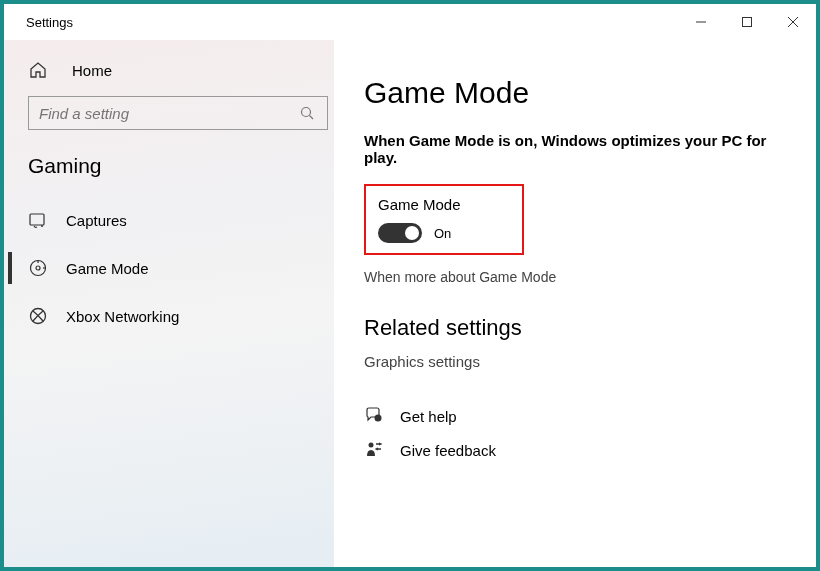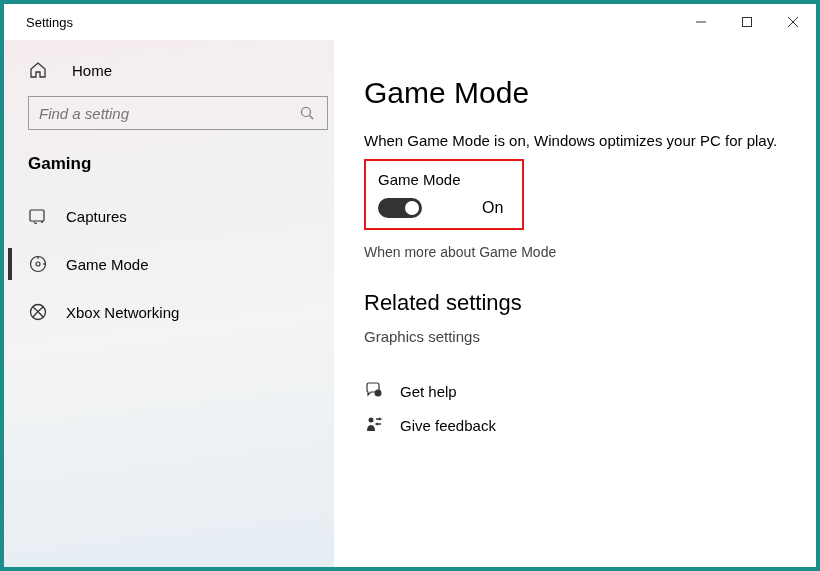--- a/index.html
+++ b/index.html
@@ -74,7 +74,7 @@
 .page-title {
   font-size: 30px; font-weight: 350; margin-bottom: 22px;
 }
-.desc { font-size: 15px; margin-bottom: 10px; }
+.desc { font-size: 15px; margin-bottom: 18px; font-weight: bold; }
 .highlight-box {
   border: 2px solid #e61717;
   width: 160px;

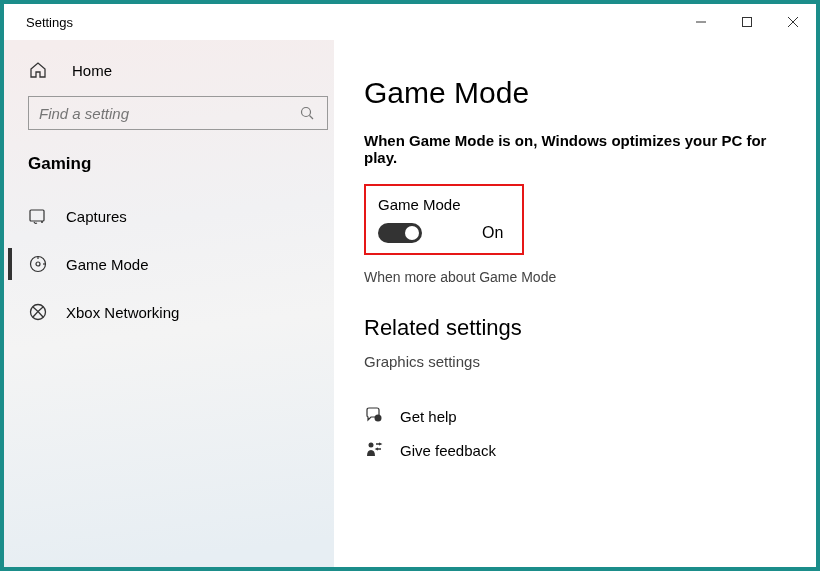--- a/index.html
+++ b/index.html
@@ -51,7 +51,7 @@
   width: 100%;
 }
 .section-label {
-  font-weight: 700; font-size: 17px;
+  font-weight: 400; font-size: 21px;
   padding: 24px 14px 18px 14px;
 }
 .nav-item {

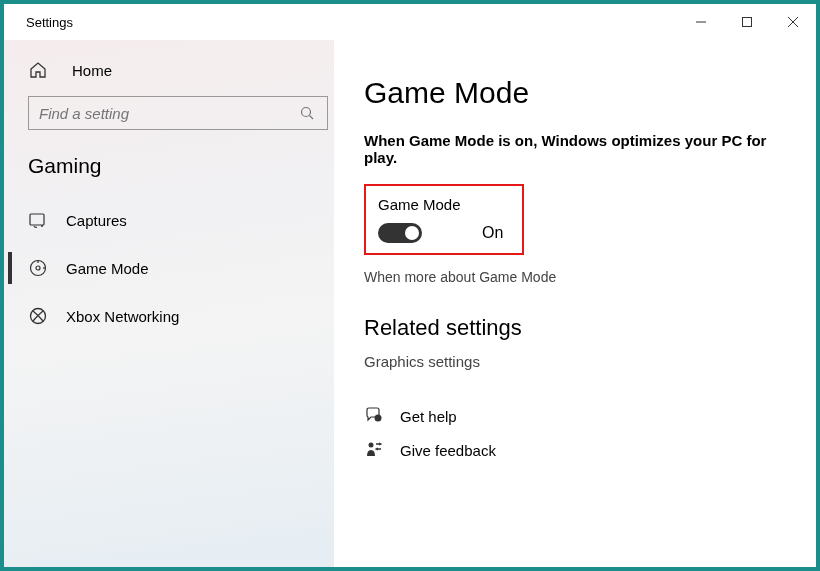--- a/index.html
+++ b/index.html
@@ -91,7 +91,7 @@
   content: ""; position: absolute; right: 3px; top: 3px;
   width: 14px; height: 14px; border-radius: 50%; background: #fff;
 }
-.toggle-state { font-size: 16px; margin-left: 48px; }
+.toggle-state { font-size: 13px; }
 .link { color: #444; font-size: 14px; margin-bottom: 30px; display: block; }
 .related-title { font-size: 22px; font-weight: 400; margin-bottom: 12px; }
 .related-link { color: #444; font-size: 15px; display: block; margin-bottom: 36px; }

